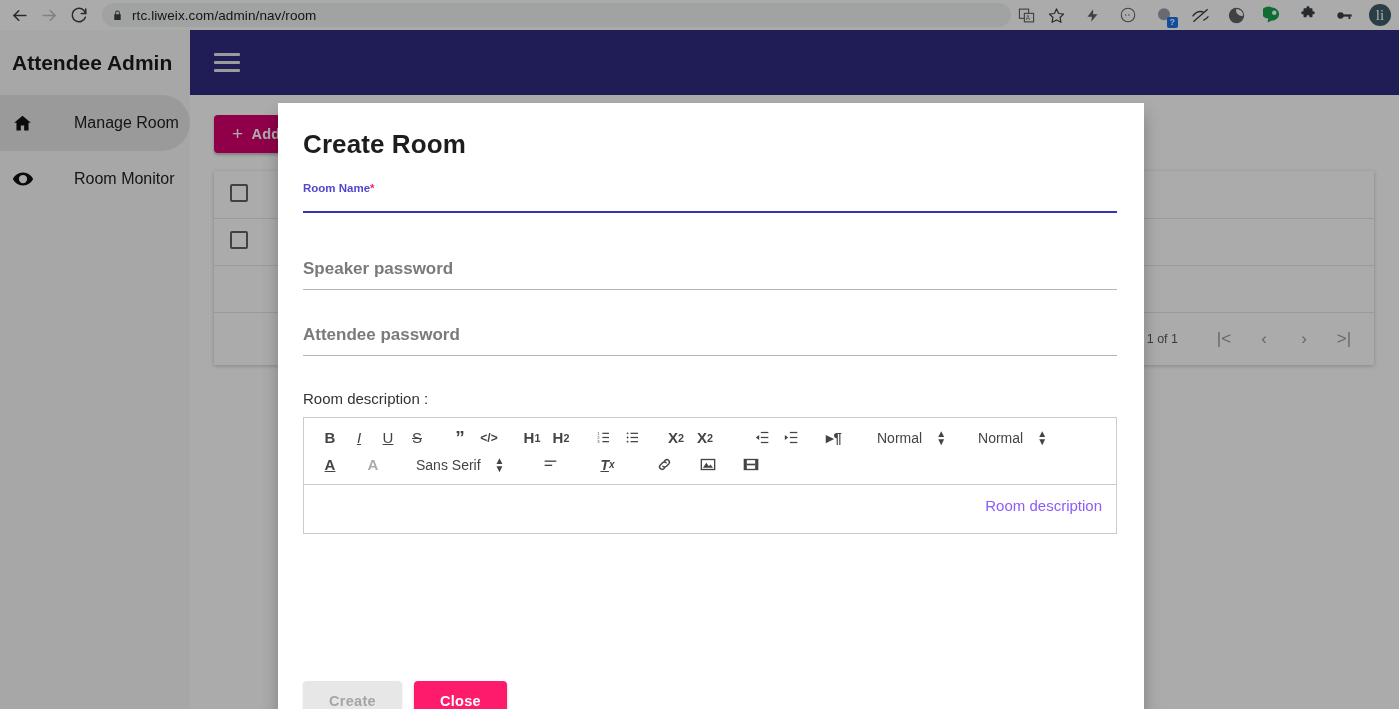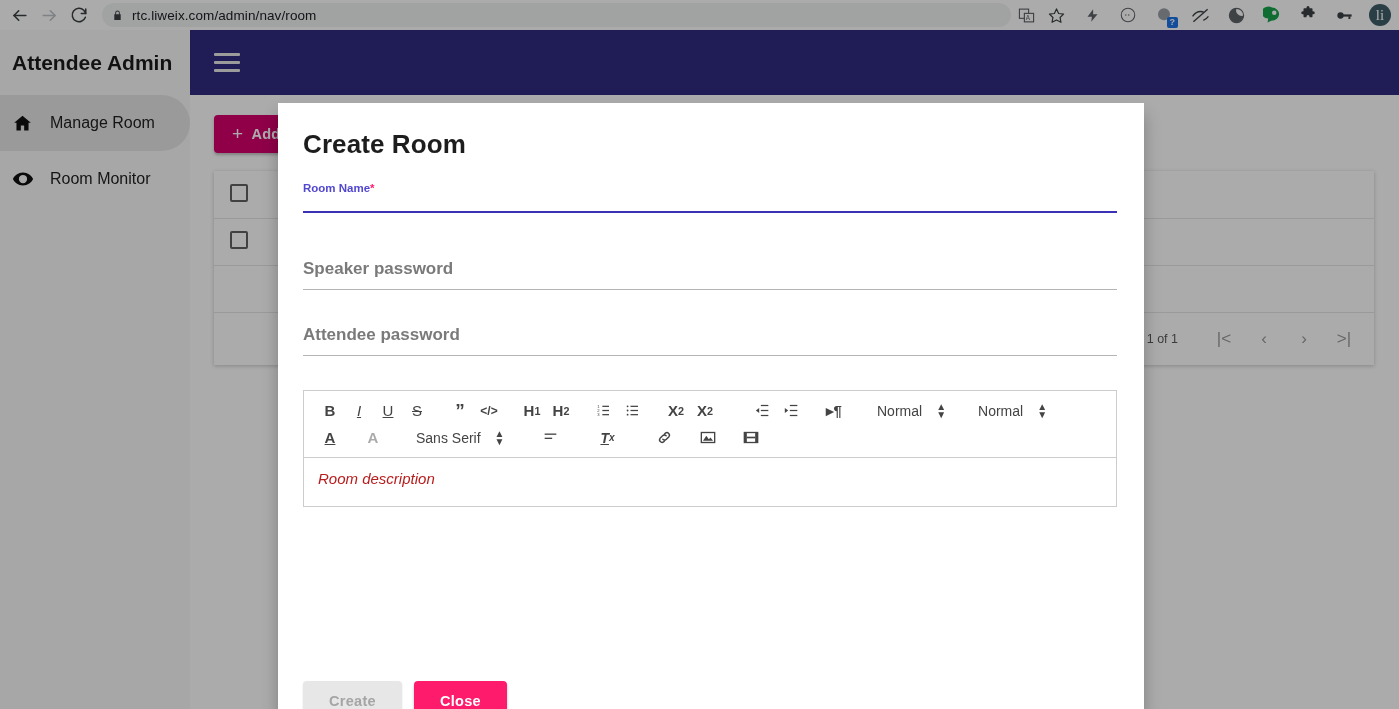--- a/index.html
+++ b/index.html
@@ -60,7 +60,7 @@
   }
   .nav-item {
     height: 56px; display: flex; align-items: center; padding-left: 12px;
-    color: #222; font-size: 16px; border-radius: 0 28px 28px 0; margin-right: 0px;
+    color: #222; font-size: 16px; border-radius: 0 28px 28px 0; margin-right: 0px; gap: 24px;
   }
   .nav-item .ico { width: 38px; display: flex; align-items: center; color: #111; }
   .nav-item.active { background: #e6e6e6; }

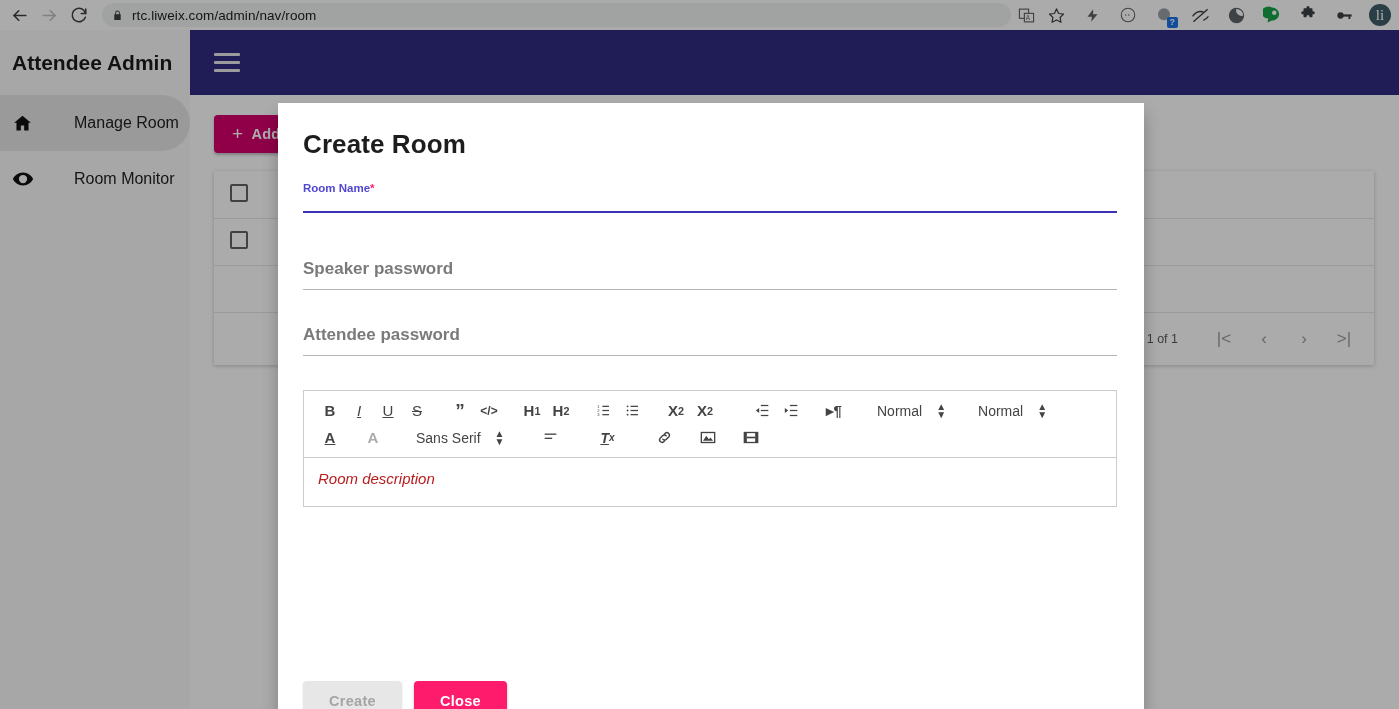--- a/index.html
+++ b/index.html
@@ -389,6 +389,7 @@
 
     <div style="height:34px"></div>
 
+    <div class="rd-label">Room description :</div>
 
     <div class="editor">
       <div class="ql-toolbar">

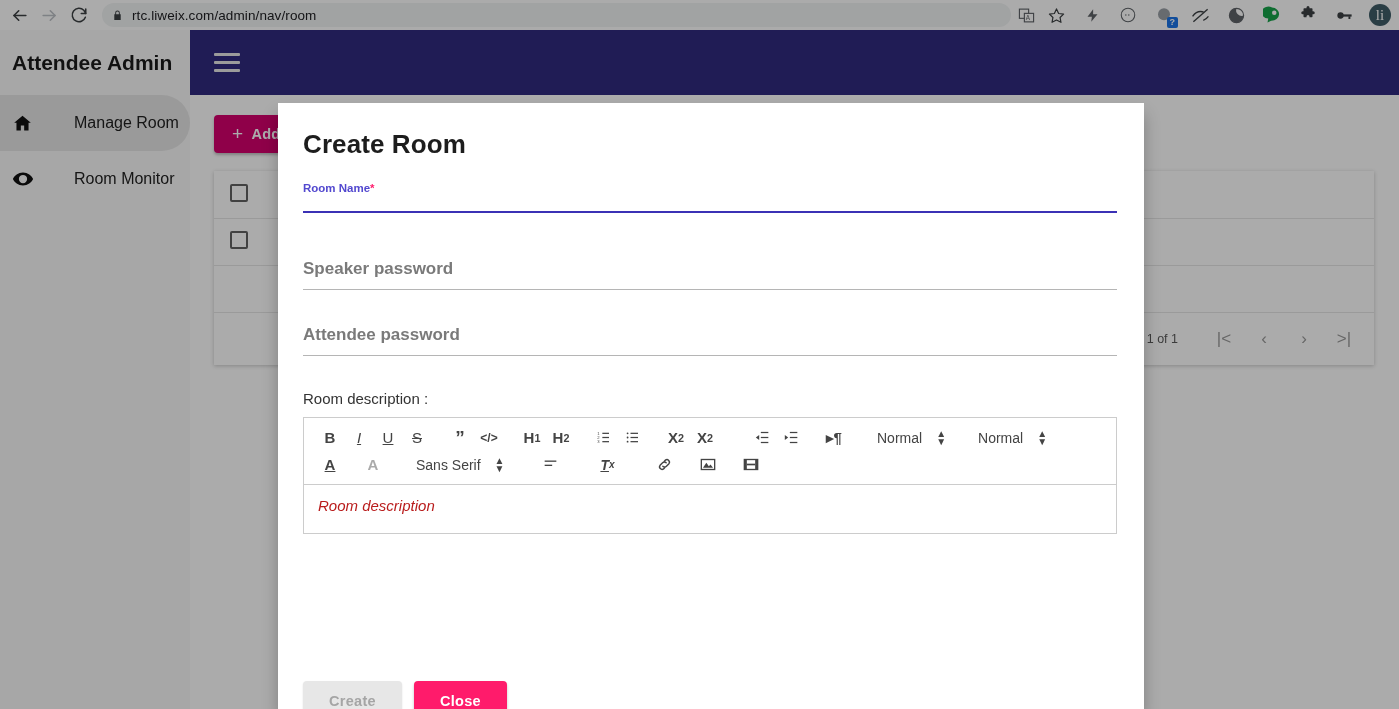--- a/index.html
+++ b/index.html
@@ -159,8 +159,8 @@
   .ql-sel .sel-txt { margin-right: 14px; }
   .ql-sel .arrows { font-size: 10px; line-height: 8px; display: flex; flex-direction: column; color: #444; }
   .ql-editor-area {
-    min-height: 48px; padding: 12px 14px; font-size: 15px; color: #b91c1c;
-    font-style: italic;
+    min-height: 48px; padding: 12px 14px; font-size: 15px; color: #8b5cf6;
+    text-align: right;
   }
 
   .modal-actions {

